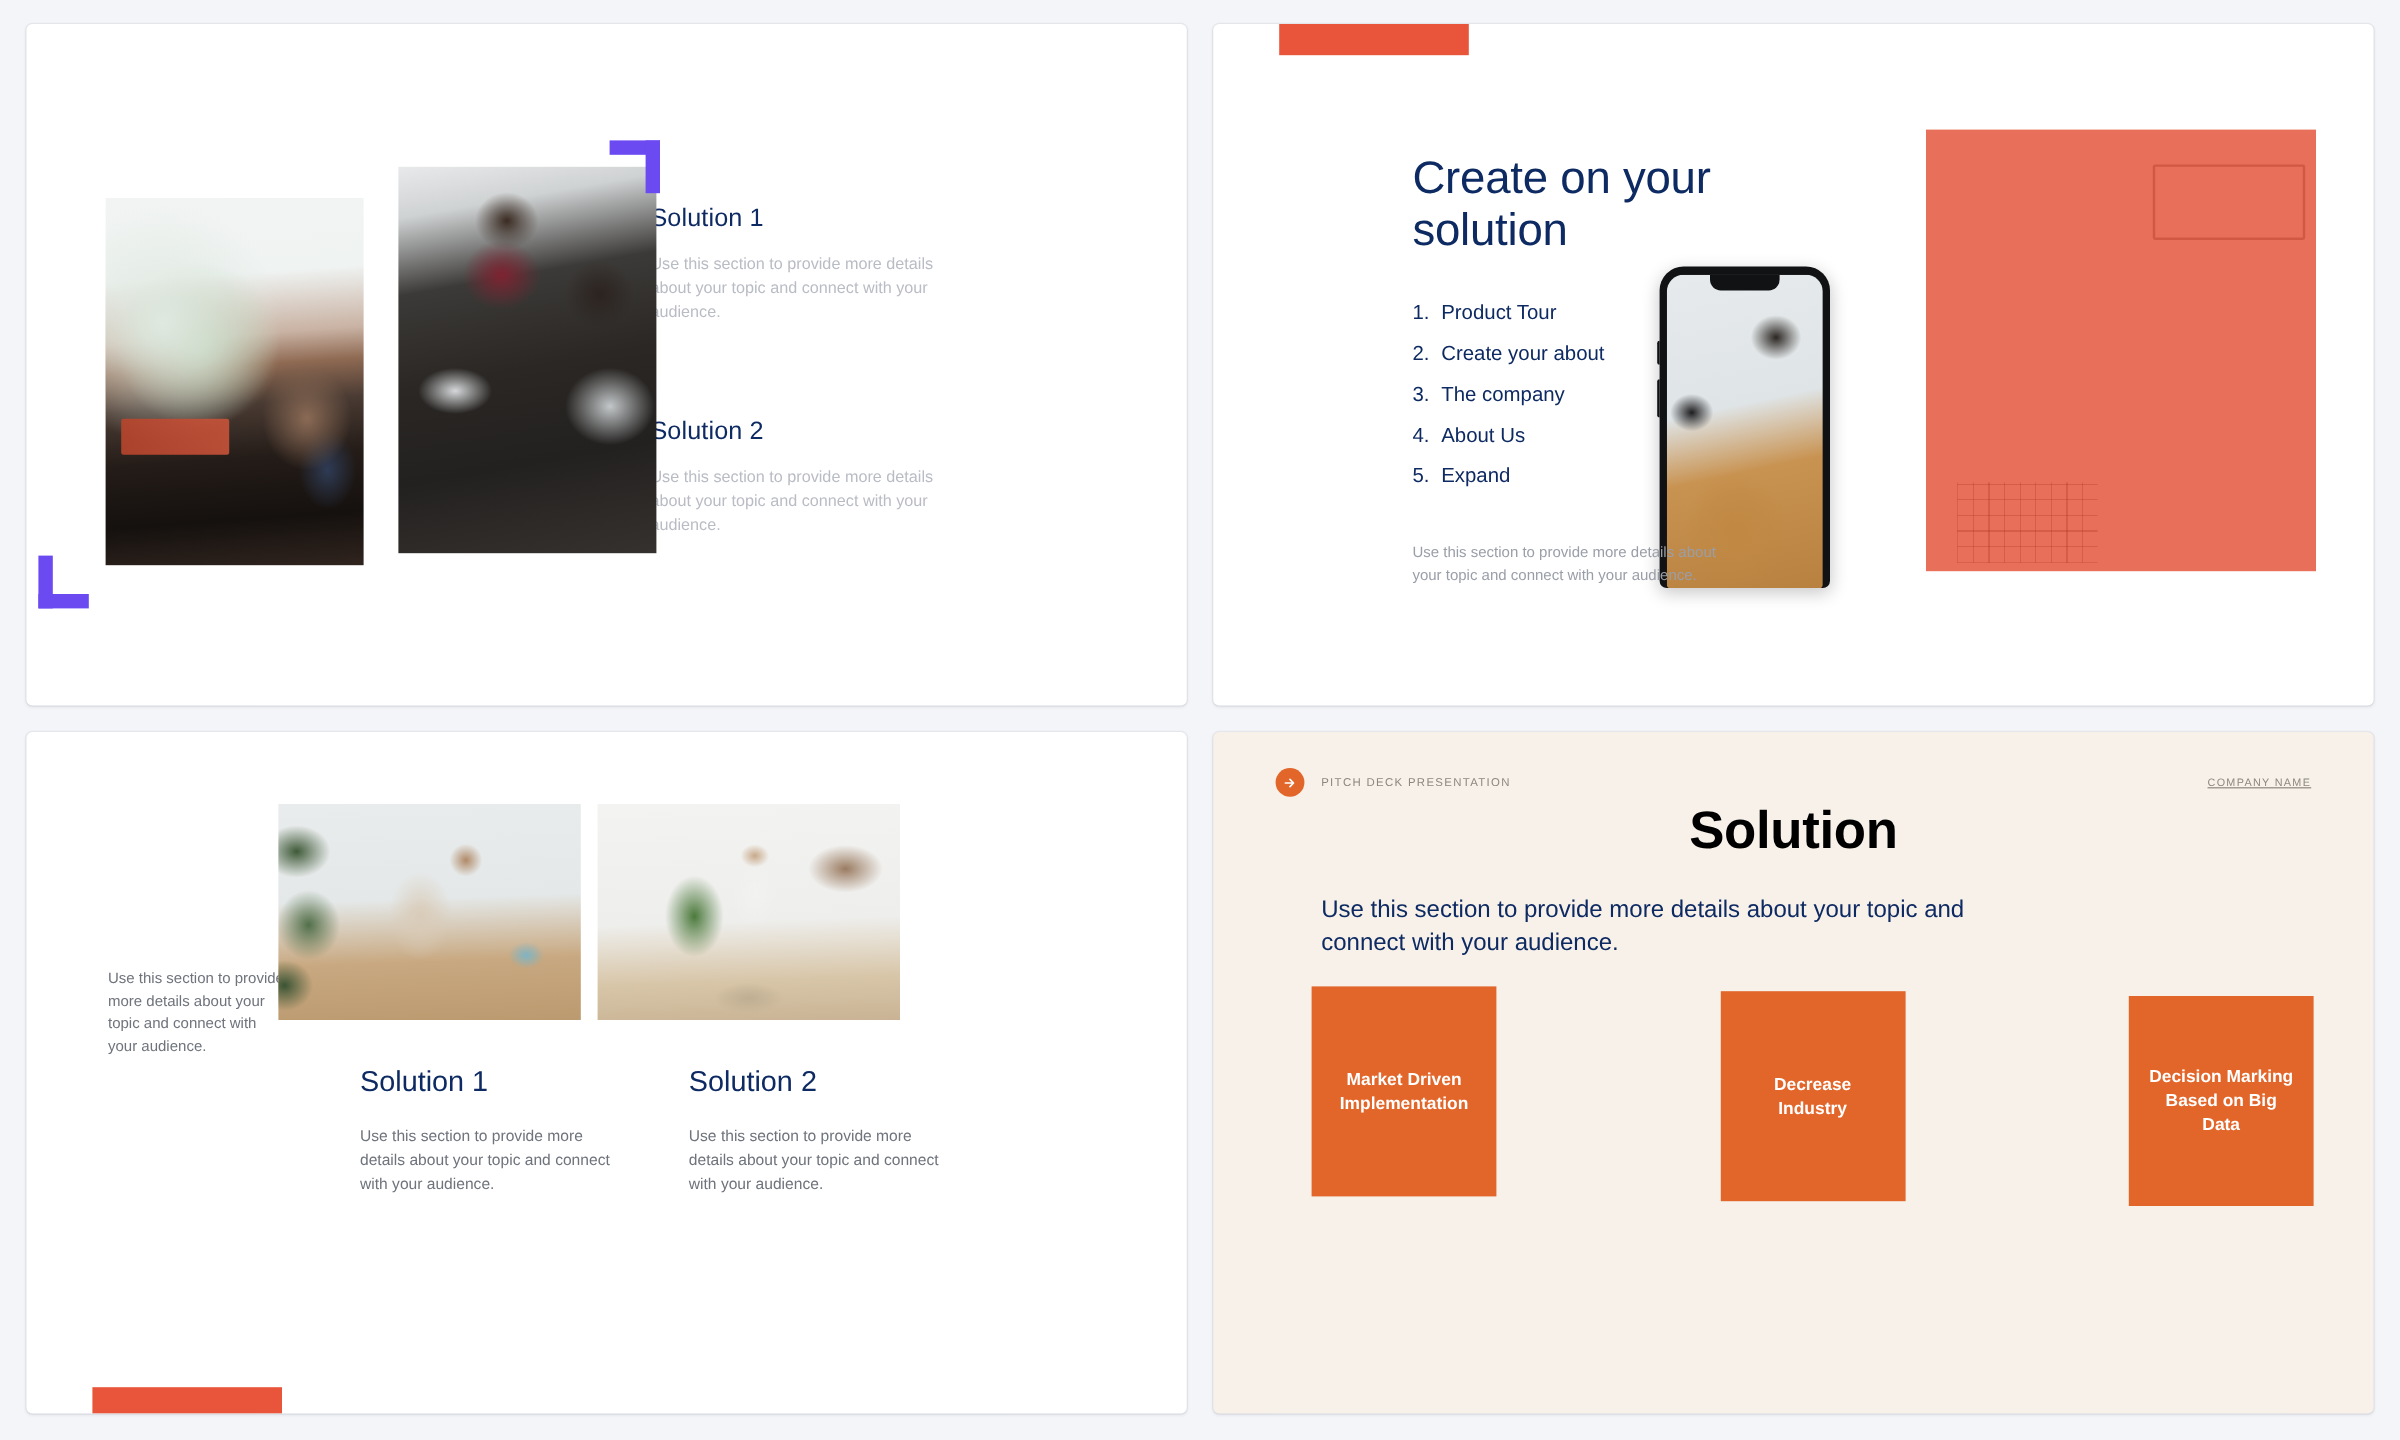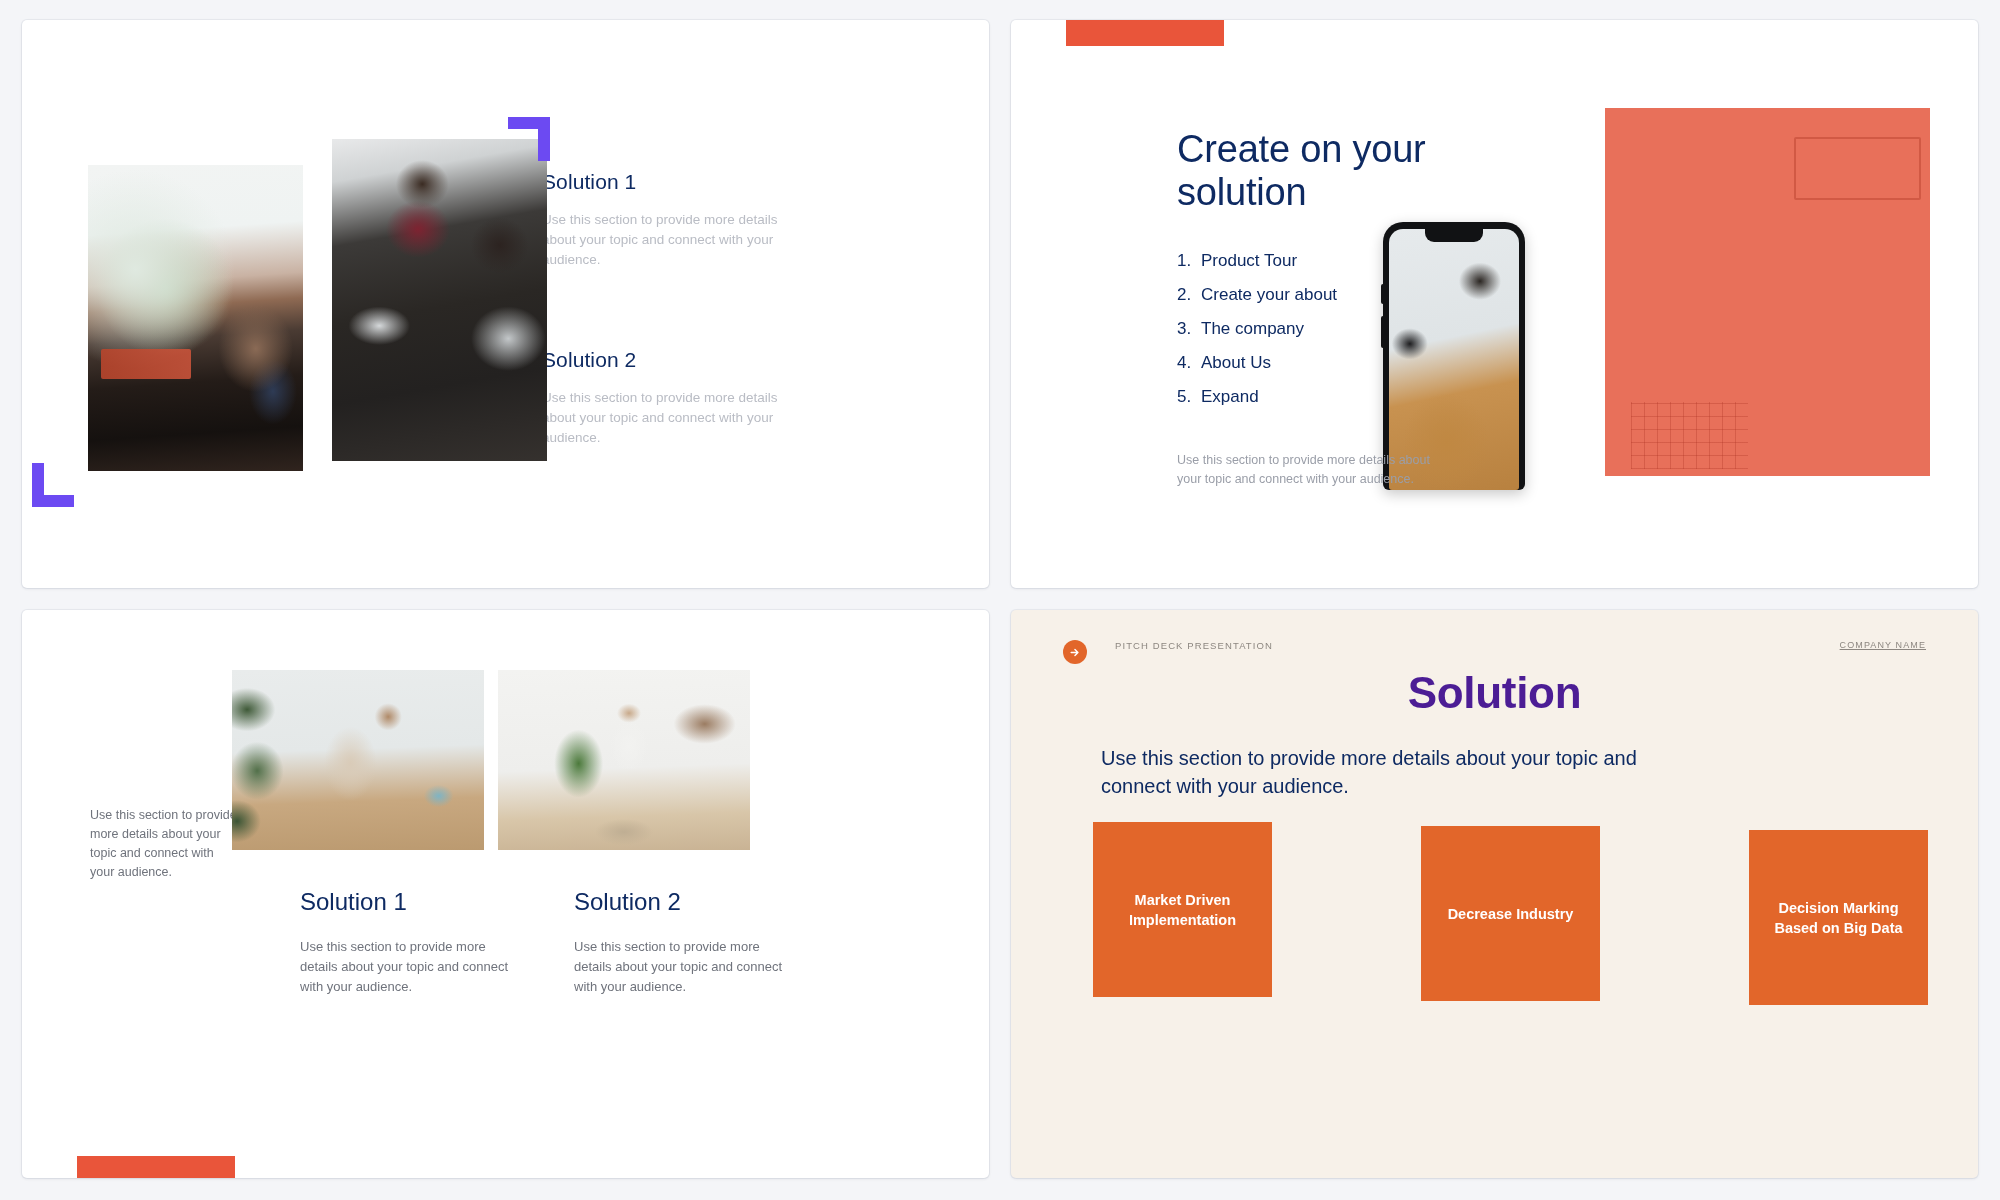--- a/index.html
+++ b/index.html
@@ -336,7 +336,7 @@
     position: absolute;
     left: 52px; right: 52px; top: 30px;
     display: flex;
-    gap: 14px;
+    align-items: center;
   }
   .s4-arrow {
     width: 24px; height: 24px;

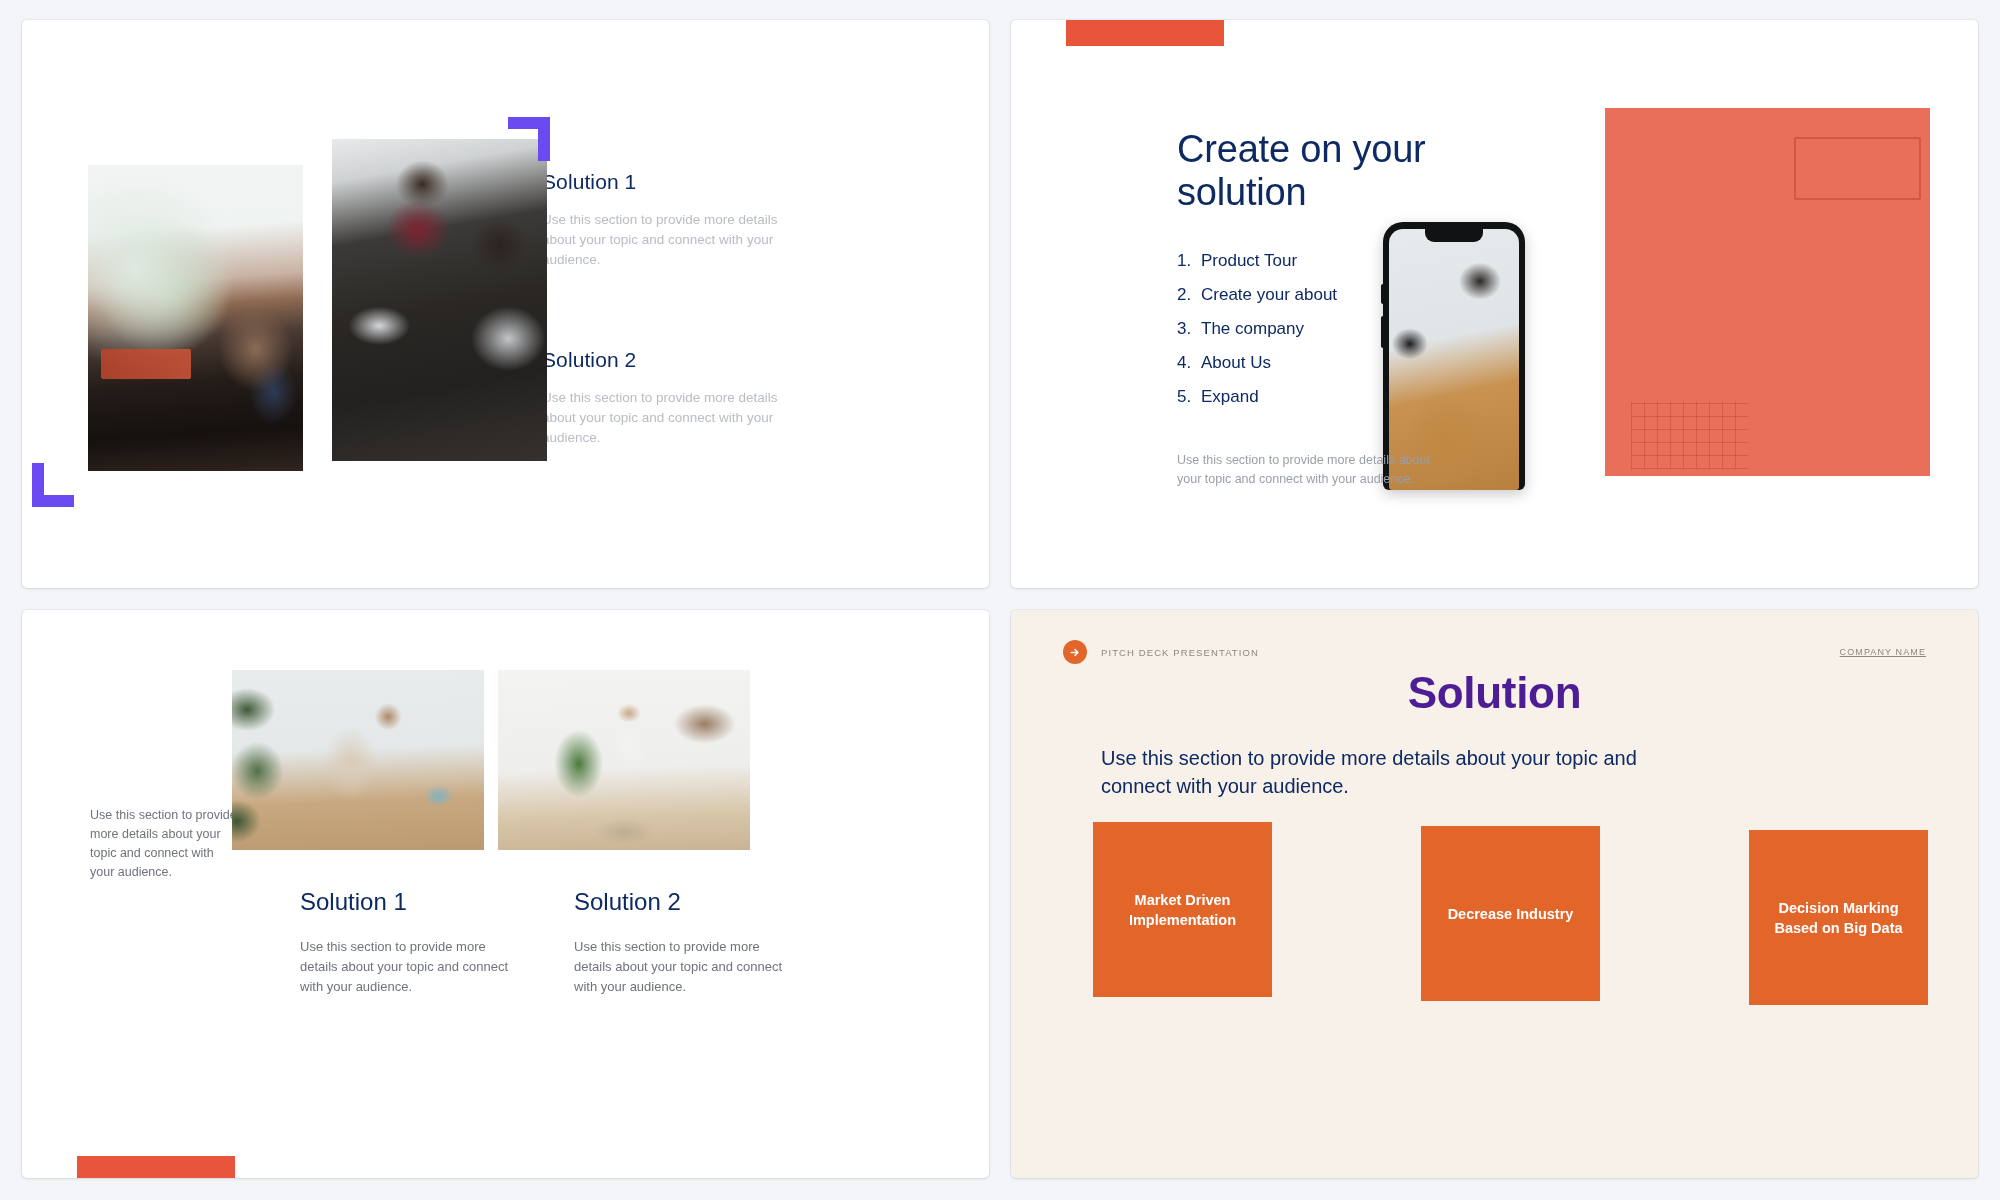--- a/index.html
+++ b/index.html
@@ -369,7 +369,7 @@
     text-align: center;
     font-size: 44px;
     font-weight: 700;
-    color: #4c1d95;
+    color: #000000;
     letter-spacing: -.3px;
   }
 

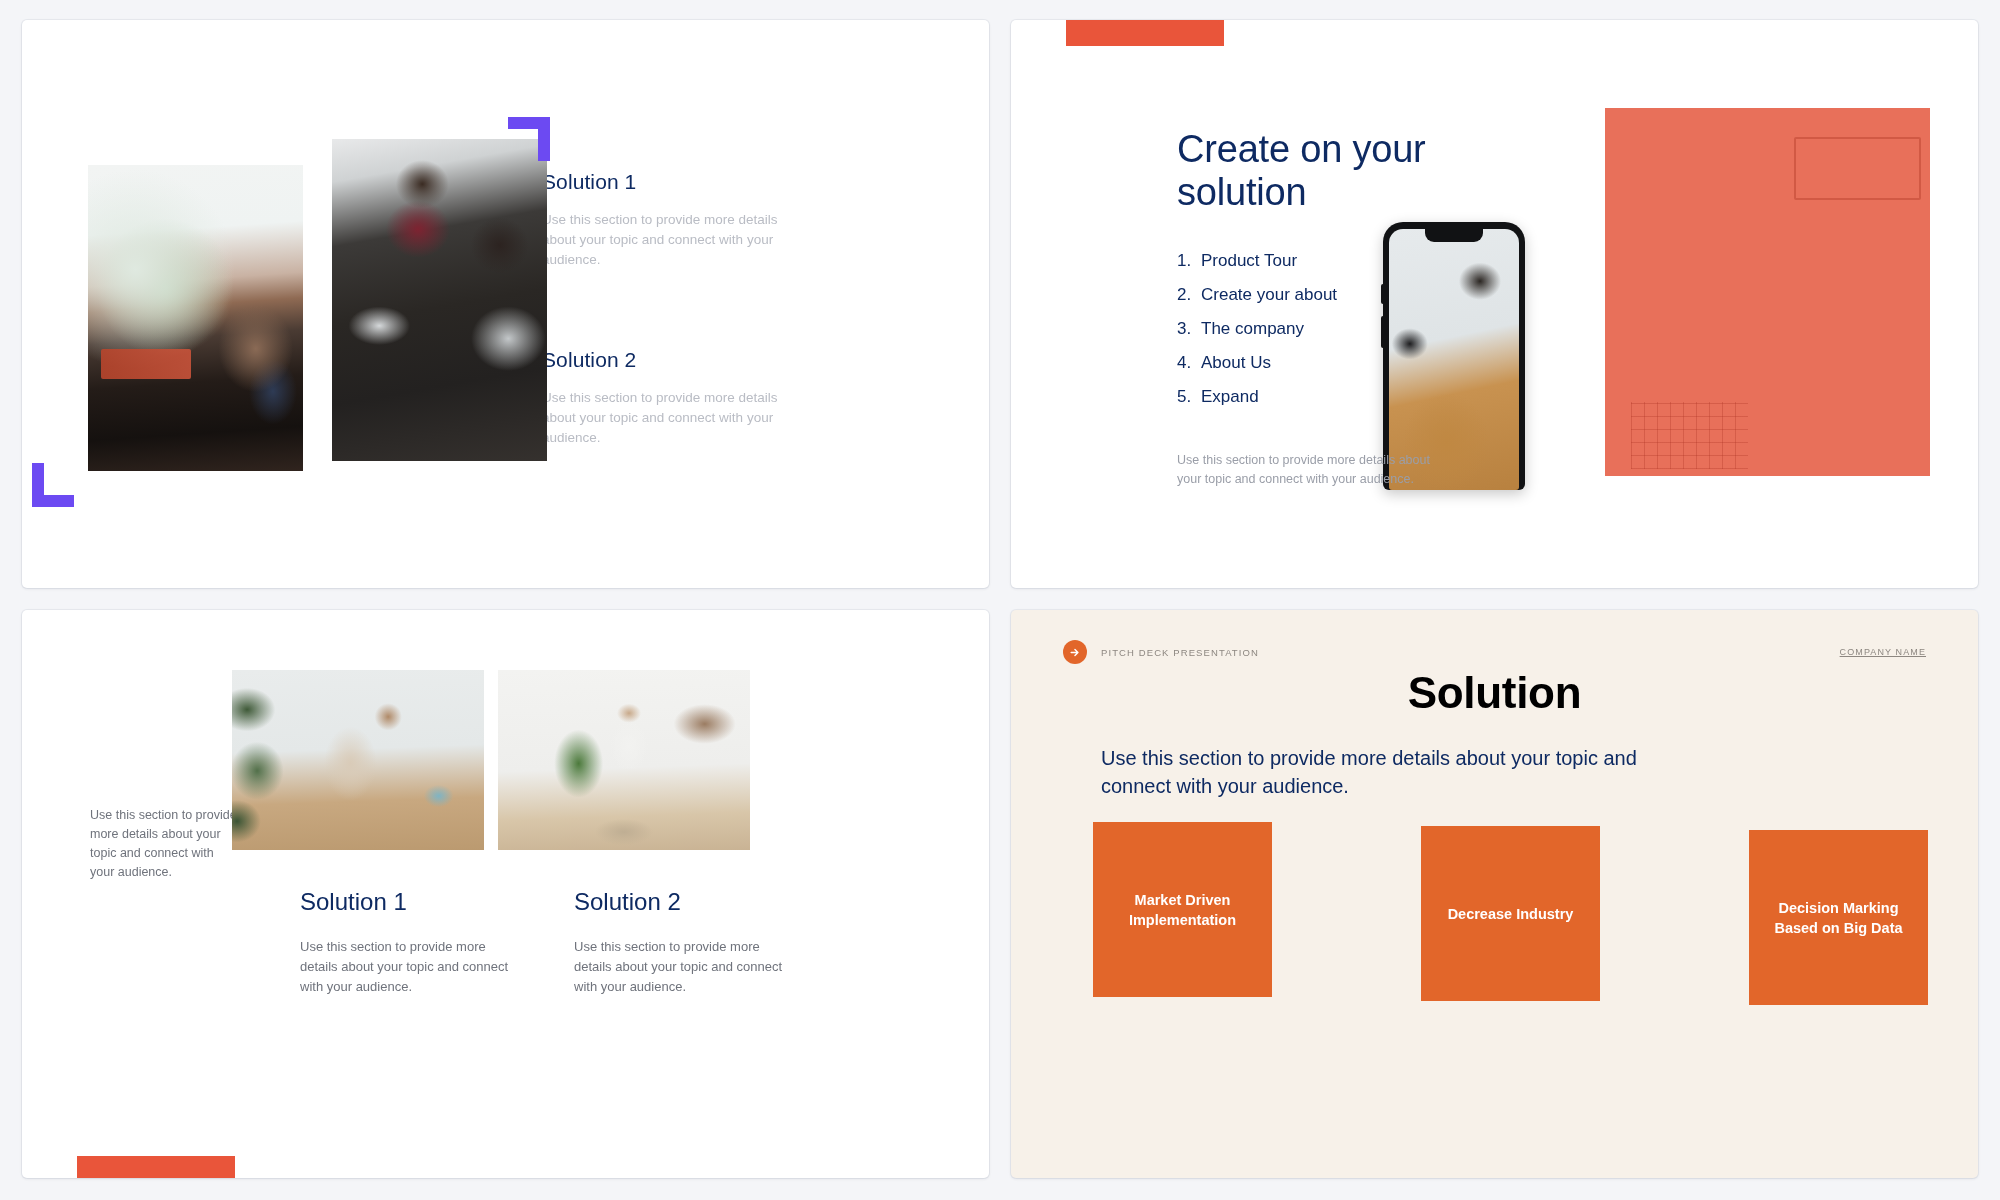--- a/index.html
+++ b/index.html
@@ -389,7 +389,7 @@
     justify-content: space-between;
   }
   .s4-card {
-    width: 179px;
+    width: 154px;
     height: 175px;
     background: #e2662a;
     display: flex;

